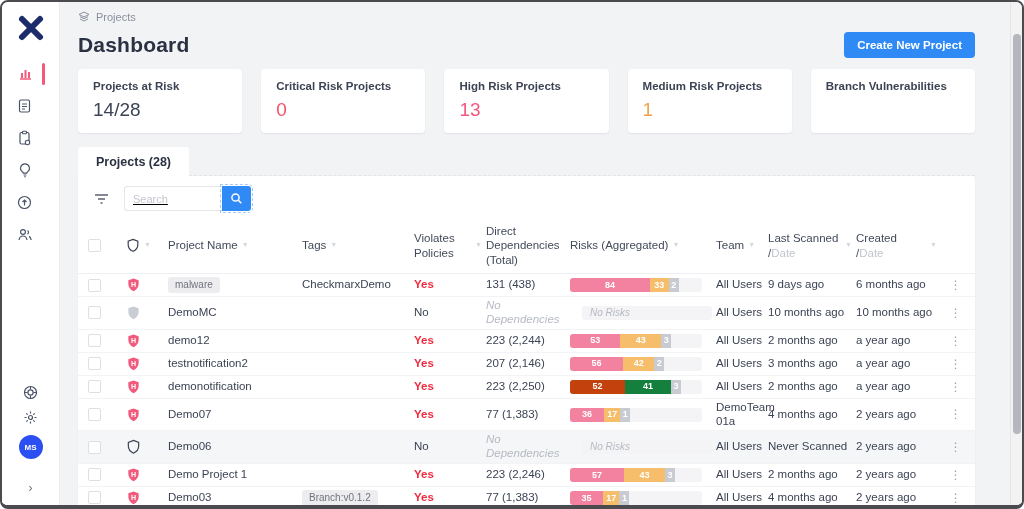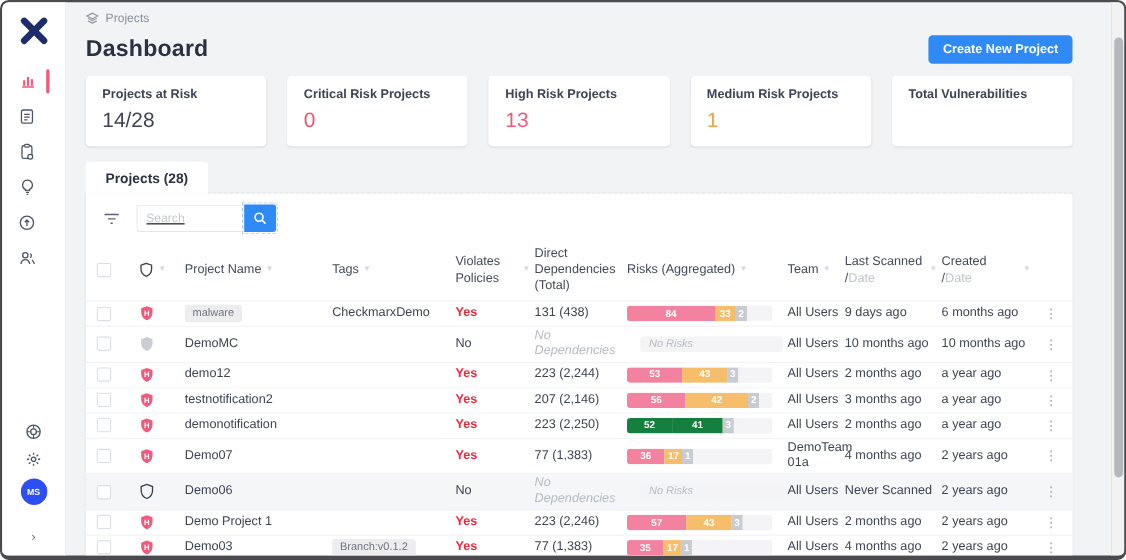--- a/index.html
+++ b/index.html
@@ -219,7 +219,7 @@
           </div>
       </div>
       <div class="card">
-        <div class="card-label">Total Vulnerabilities</div>
+        <div class="card-label">Branch Vulnerabilities</div>
       </div>
     </div>
 

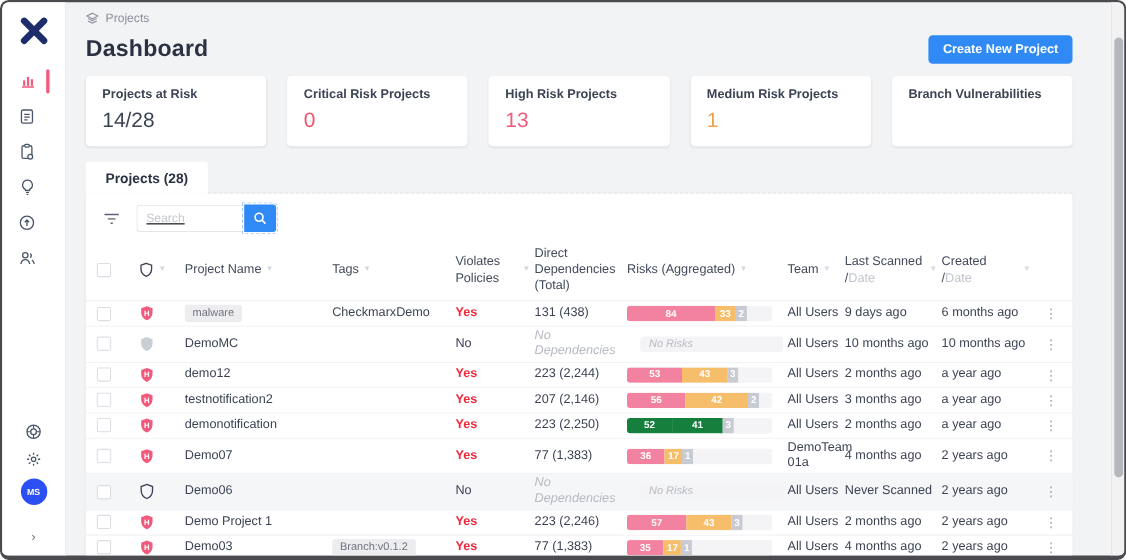--- a/index.html
+++ b/index.html
@@ -391,7 +391,7 @@
     <span class="td c-risks">
                   <span class="risk-track">
                     <span class="risk-seg" style="background: rgb(242, 130, 159); width: 53.2px;">56</span>
-                    <span class="risk-seg" style="background: rgb(246, 190, 107); width: 57px;">42</span>
+                    <span class="risk-seg" style="background: rgb(246, 190, 107); width: 31px;">42</span>
                     <span class="risk-seg" style="background: rgb(201, 203, 210); width: 10px;">2</span>
                   </span>
                 </span>

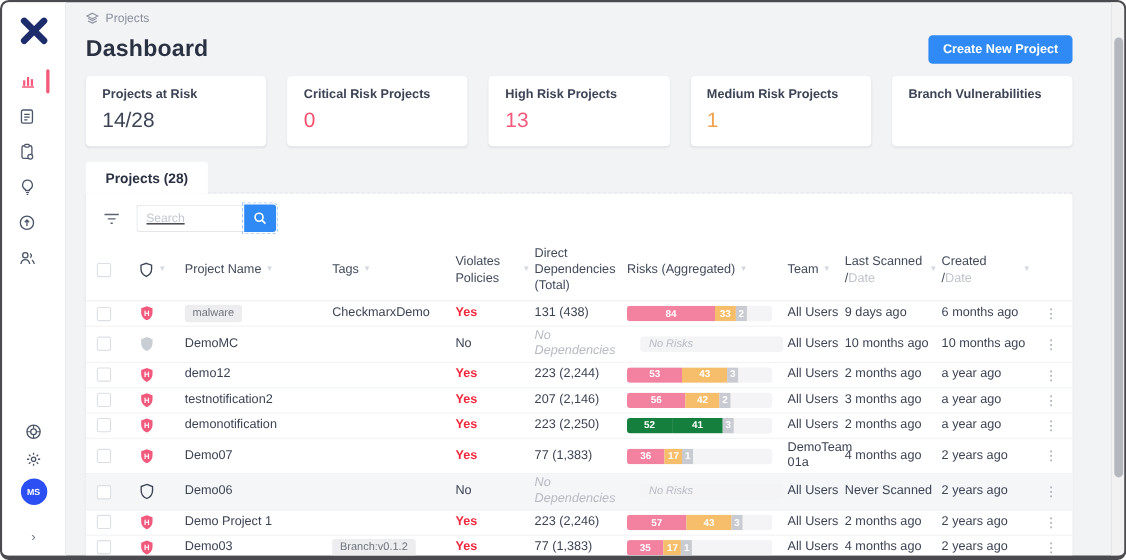--- a/index.html
+++ b/index.html
@@ -417,7 +417,7 @@
     <span class="td c-deps">223 (2,250)</span>
     <span class="td c-risks">
                   <span class="risk-track">
-                    <span class="risk-seg" style="background: #15803d; width: 41px;">52</span>
+                    <span class="risk-seg" style="background: #c2410c; width: 55px;">52</span>
                     <span class="risk-seg" style="background: #15803d; width: 46px; text-align: right;">41</span>
                     <span class="risk-seg" style="background: rgb(201, 203, 210); width: 10px;">3</span>
                   </span>

